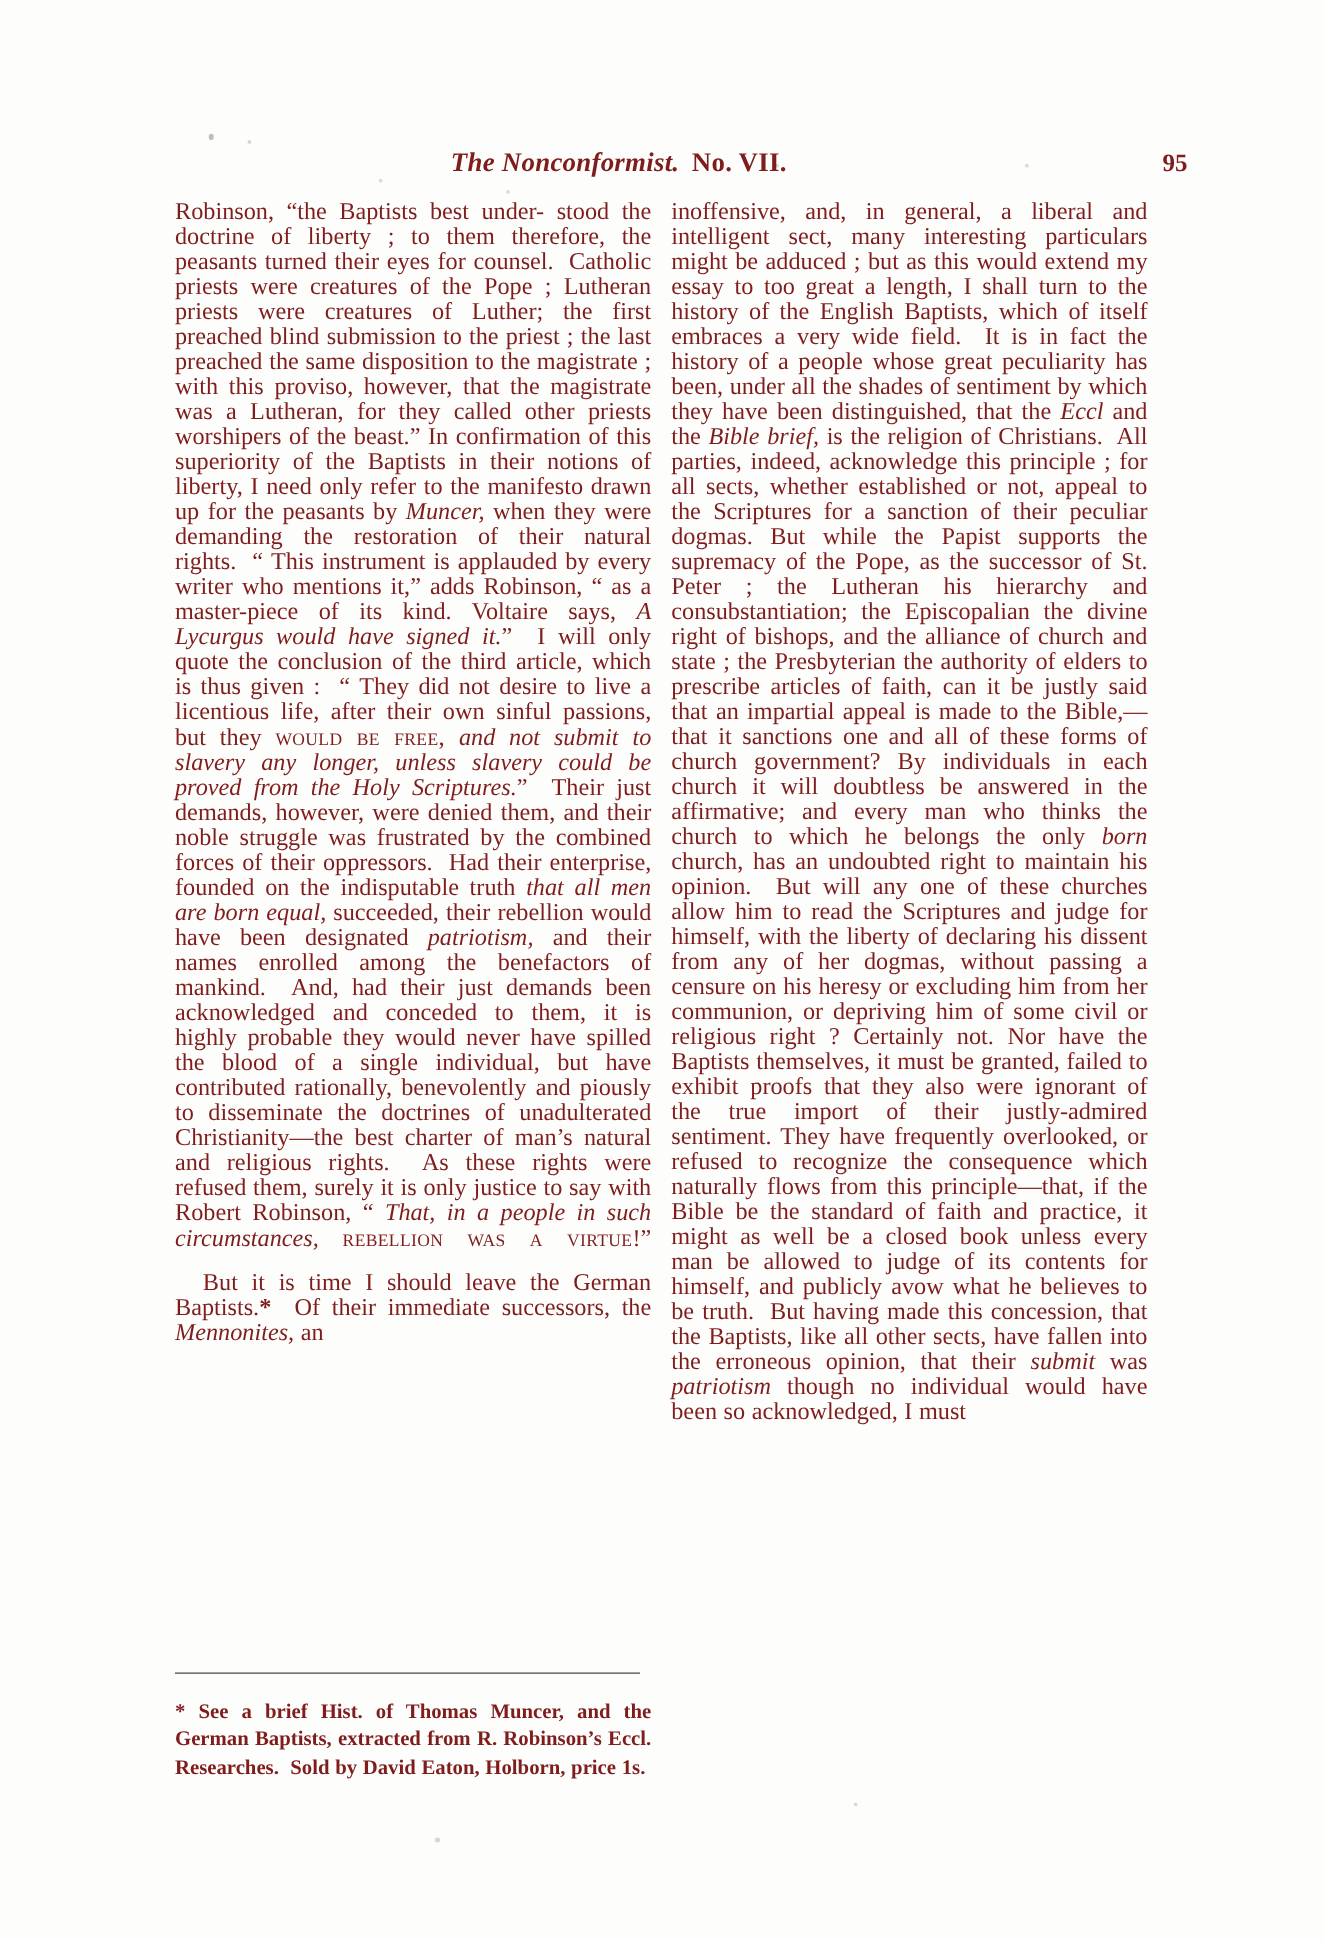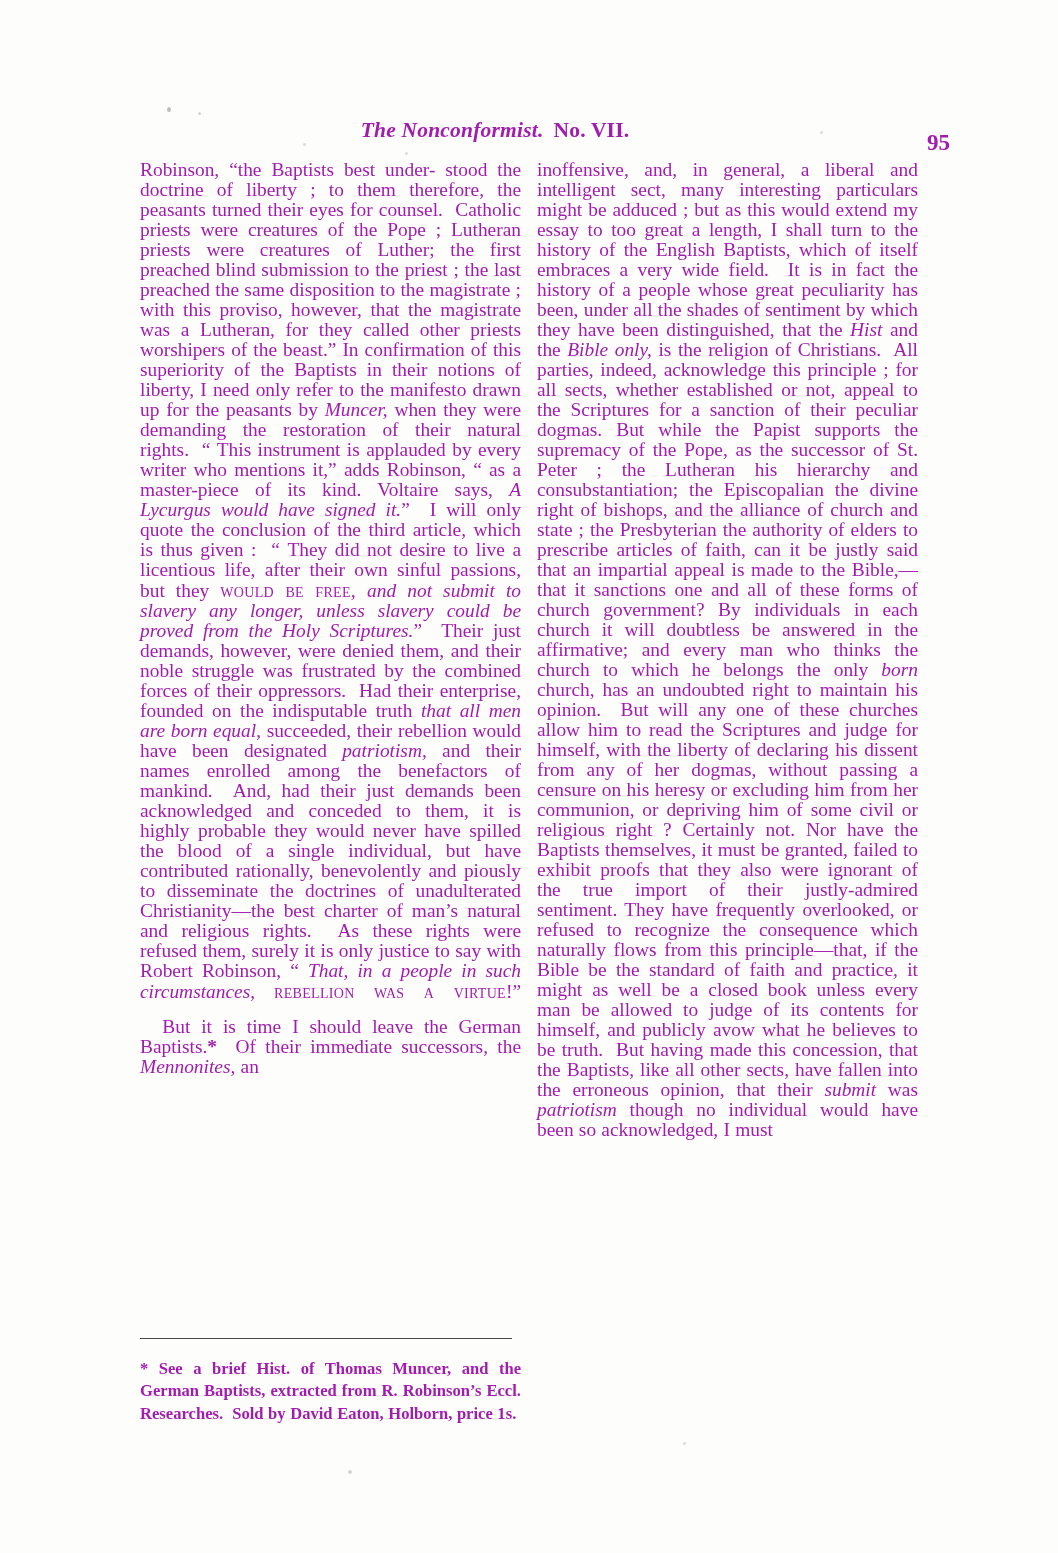--- a/index.html
+++ b/index.html
@@ -13,7 +13,7 @@
     height: 1553px;
     background: #fdfdfc;
     font-family: "Liberation Serif", "DejaVu Serif", serif;
-    color: #a21caf;
+    color: #7f1d1d;
     overflow: hidden;
   }
 

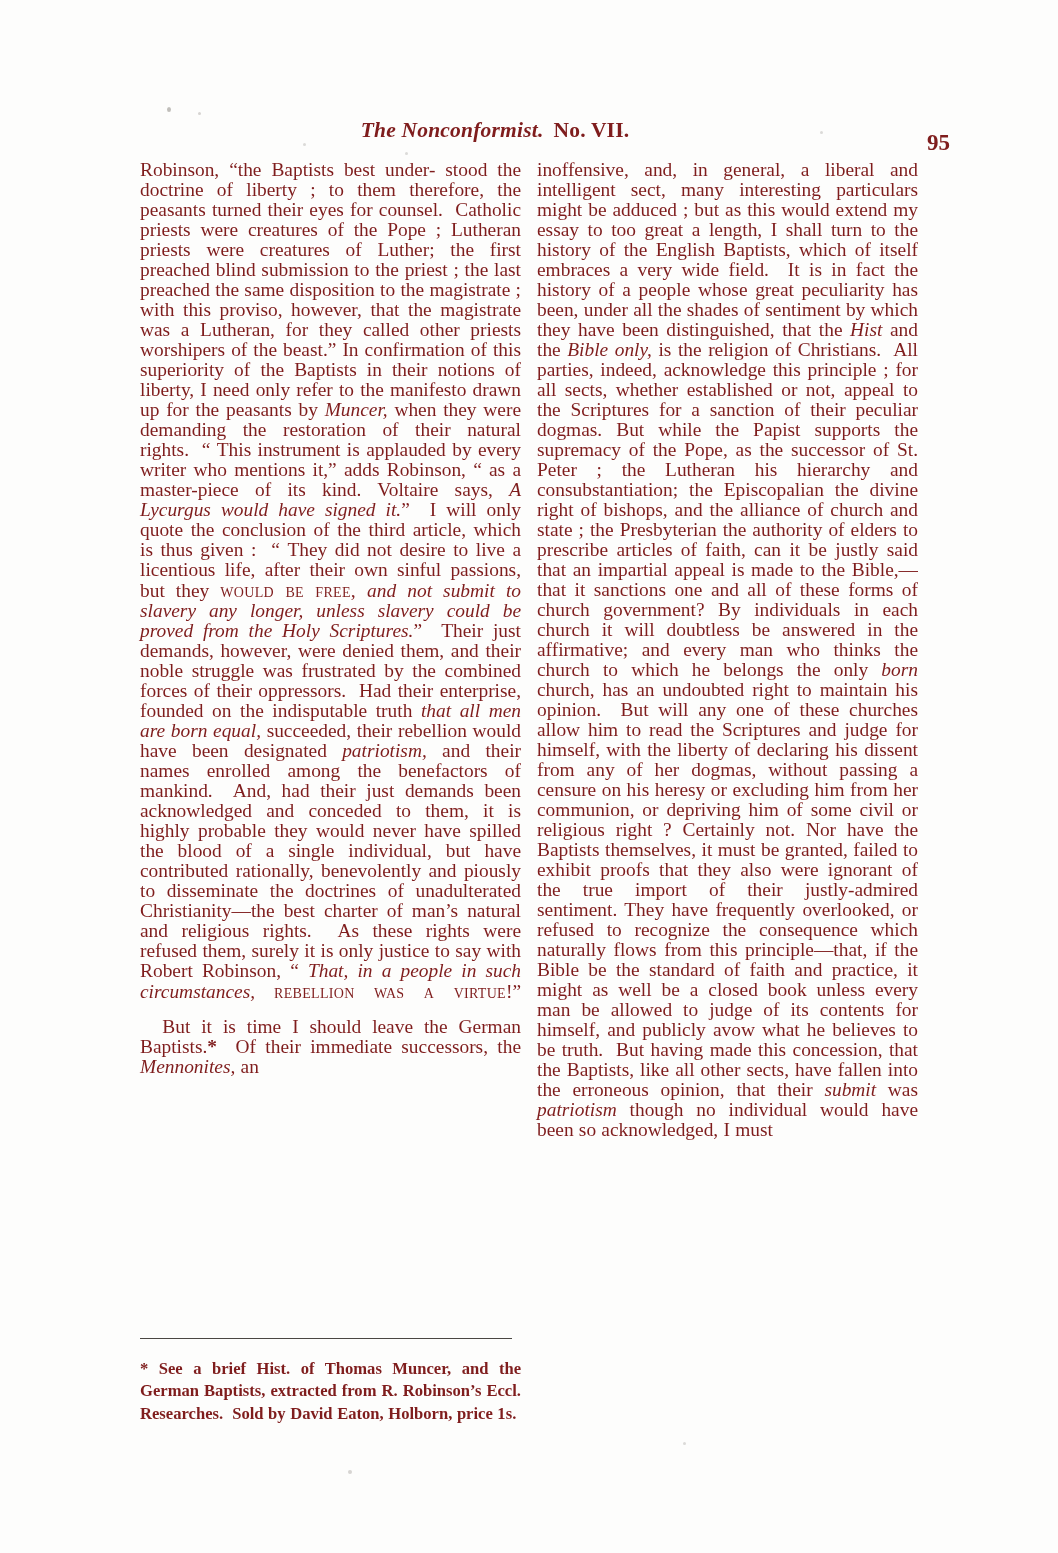--- a/index.html
+++ b/index.html
@@ -54,8 +54,8 @@
   .runhead-folio {
     position: absolute;
     right: 0;
-    top: 12px;
-    font-size: 23px;
+    top: 2px;
+    font-size: 20px;
     font-weight: 700;
   }
 

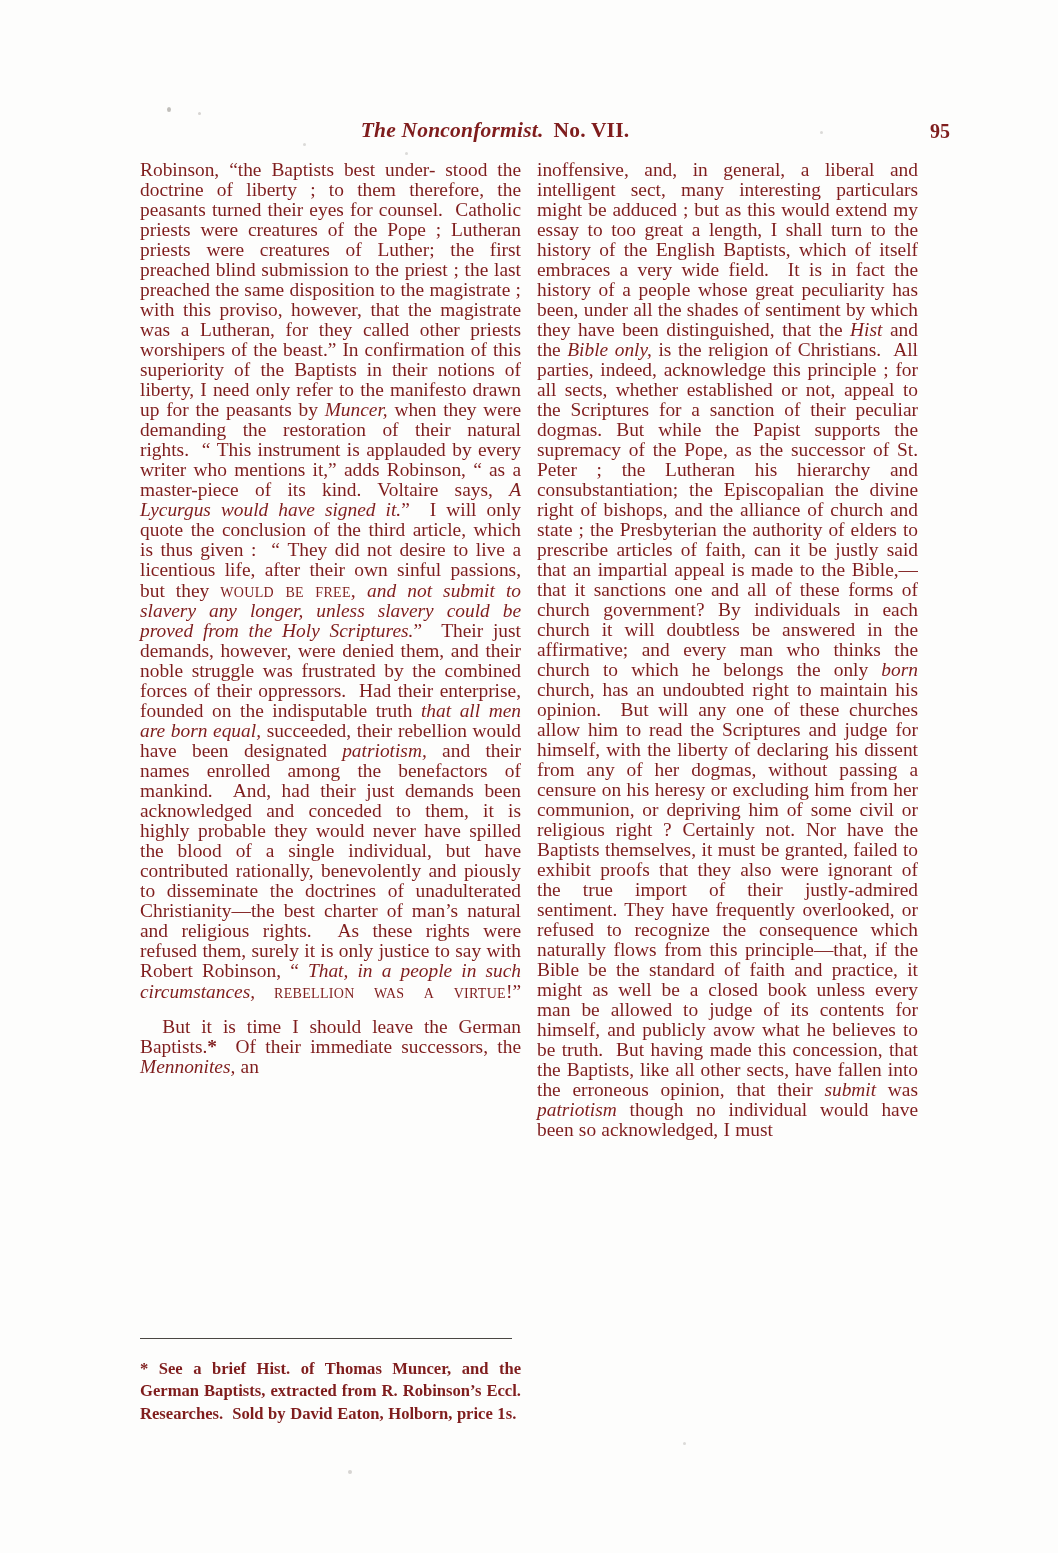--- a/index.html
+++ b/index.html
@@ -196,7 +196,7 @@
         of the English Baptists, which of itself embraces a very wide field.&nbsp; It
         is in fact the history of a people whose great peculiarity has been, under all
         the shades of sentiment by which they have been distinguished, that the
-        <i>Hist</i> and the <i>Bible only,</i>
+        <i>Eccl</i> and the <i>Bible only,</i>
         is the religion of Christians.&nbsp; All parties, indeed, acknowledge this principle ;
         for all sects, whether established or not, appeal to the Scriptures for a
         sanction of their peculiar dogmas. But while the Papist supports the supremacy

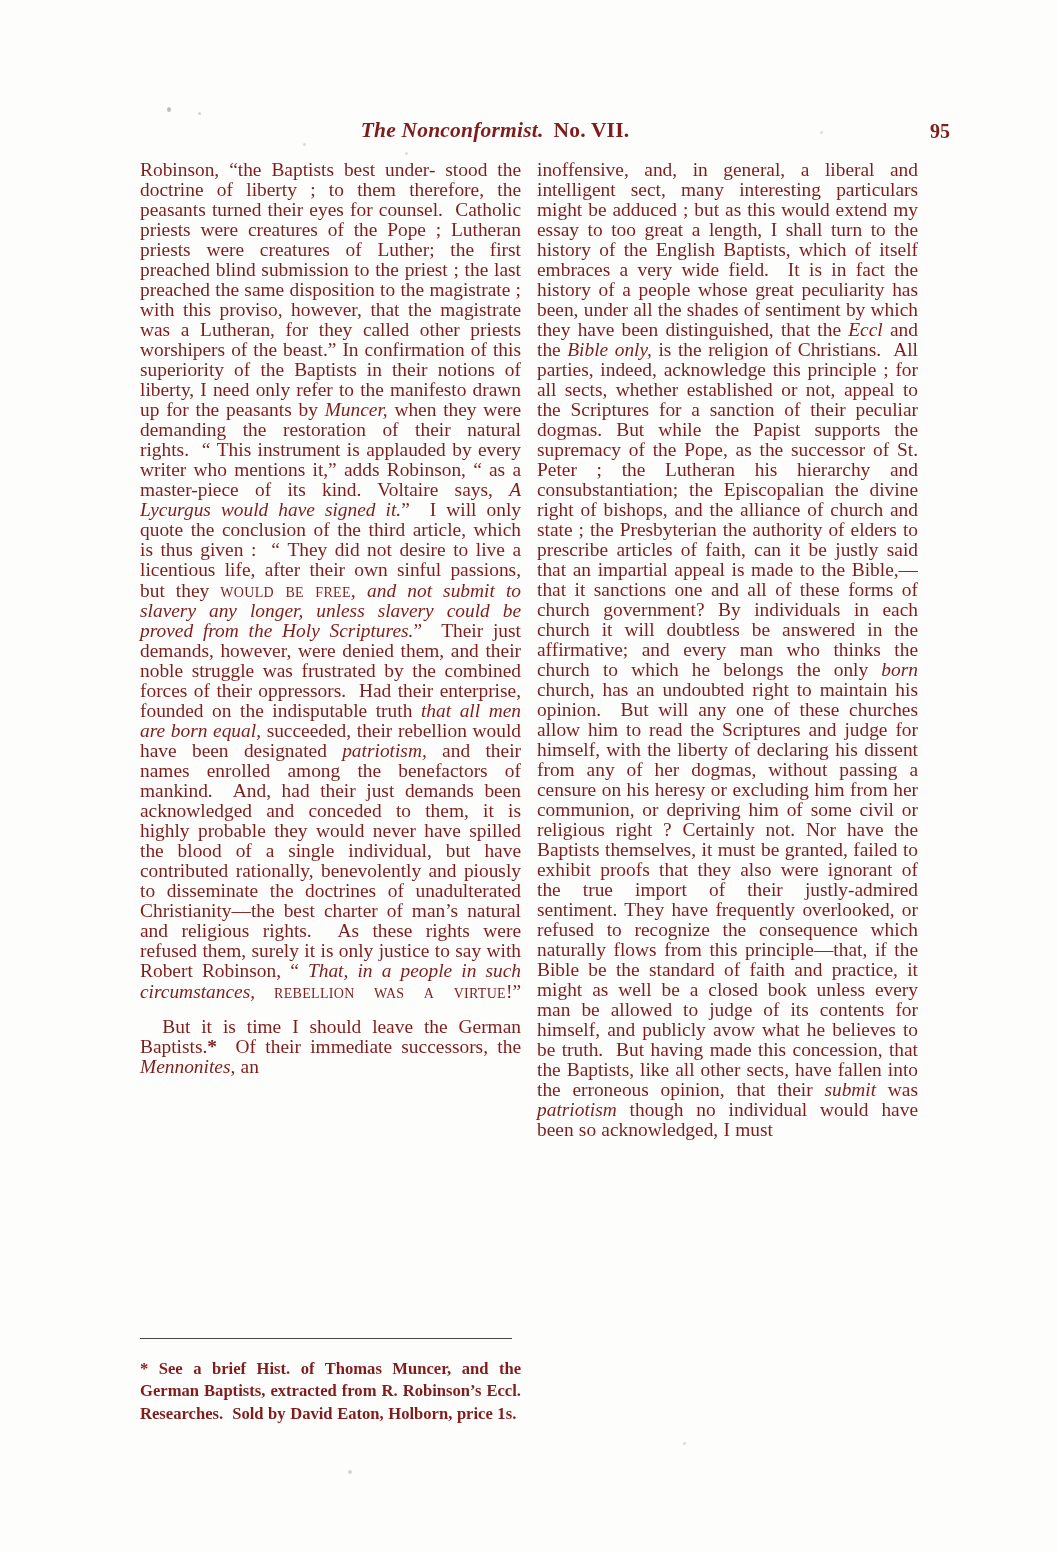--- a/index.html
+++ b/index.html
@@ -196,7 +196,7 @@
         of the English Baptists, which of itself embraces a very wide field.&nbsp; It
         is in fact the history of a people whose great peculiarity has been, under all
         the shades of sentiment by which they have been distinguished, that the
-        <i>Eccl</i> and the <i>Bible only,</i>
+        <i>Eccl</i> and the <i>Bible brief,</i>
         is the religion of Christians.&nbsp; All parties, indeed, acknowledge this principle ;
         for all sects, whether established or not, appeal to the Scriptures for a
         sanction of their peculiar dogmas. But while the Papist supports the supremacy

